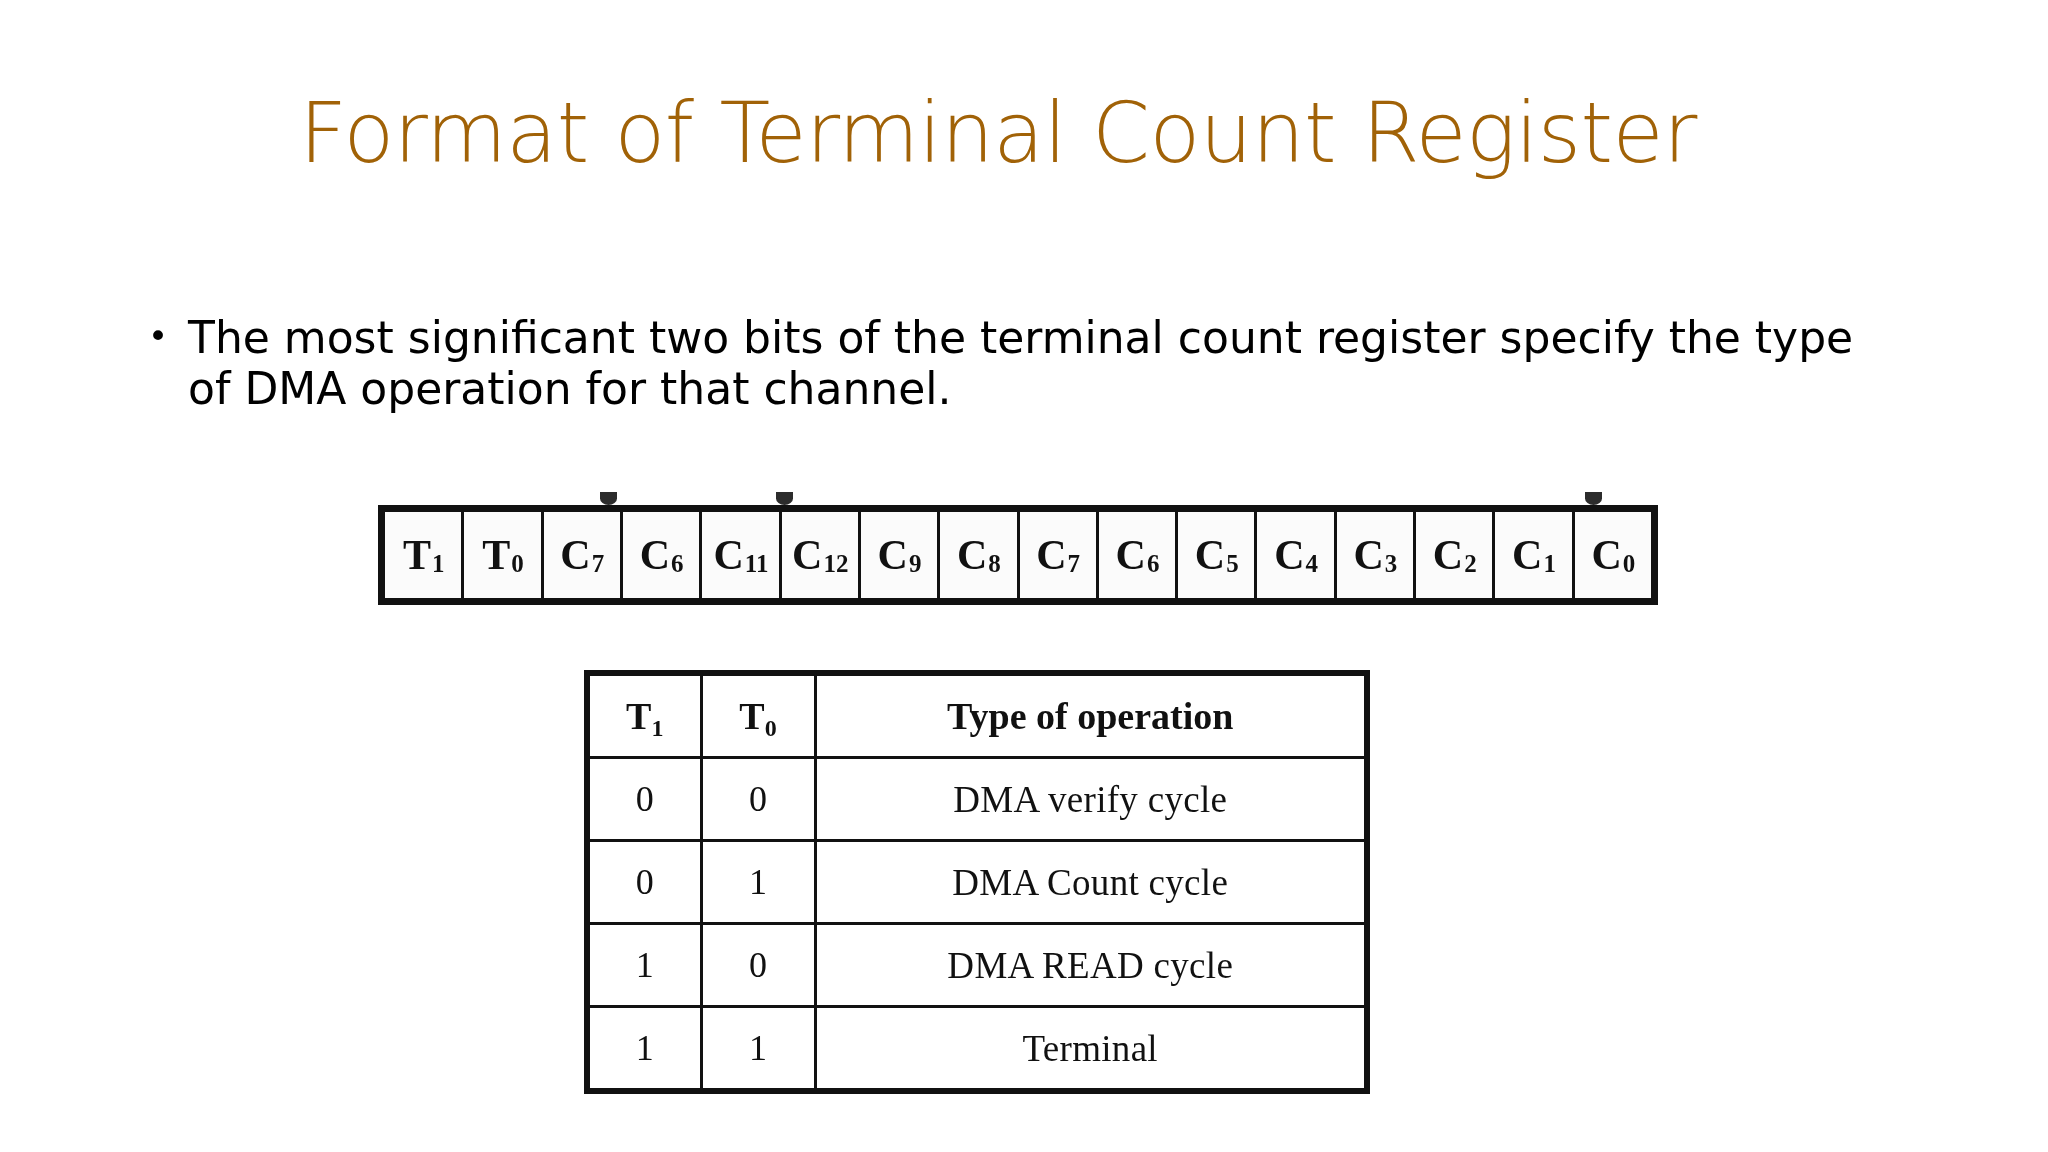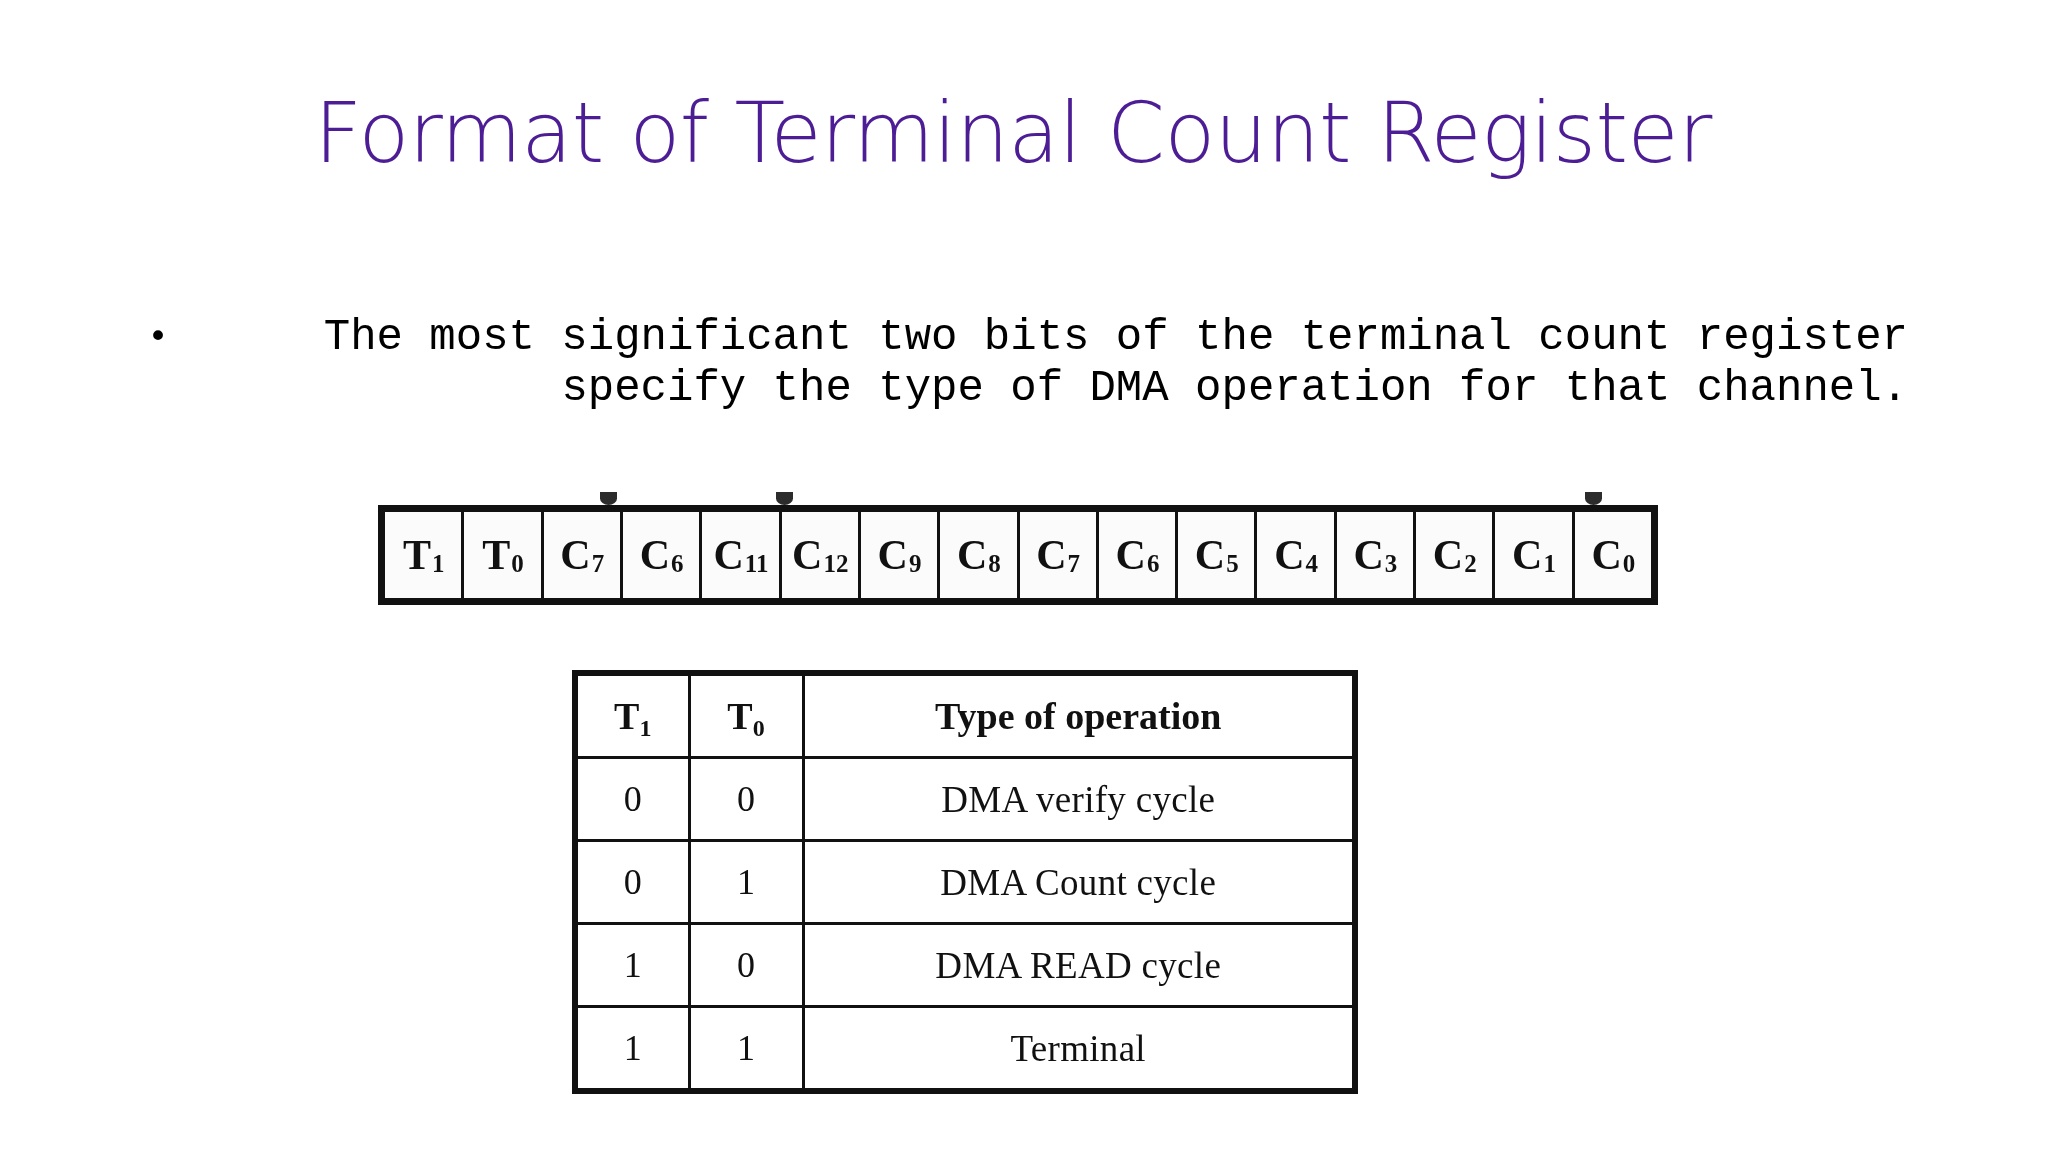--- a/index.html
+++ b/index.html
@@ -20,7 +20,7 @@
   .slide-title {
     position: absolute;
     top: 92px;
-    left: 15px;
+    left: 0;
     width: 1996px;
     text-align: center;
     font-family: "DejaVu Sans", sans-serif;
@@ -28,7 +28,7 @@
     font-size: 83px;
     line-height: 1.0;
     letter-spacing: -0.5px;
-    color: #4c1d95;
+    color: #a16207;
     white-space: nowrap;
   }
 

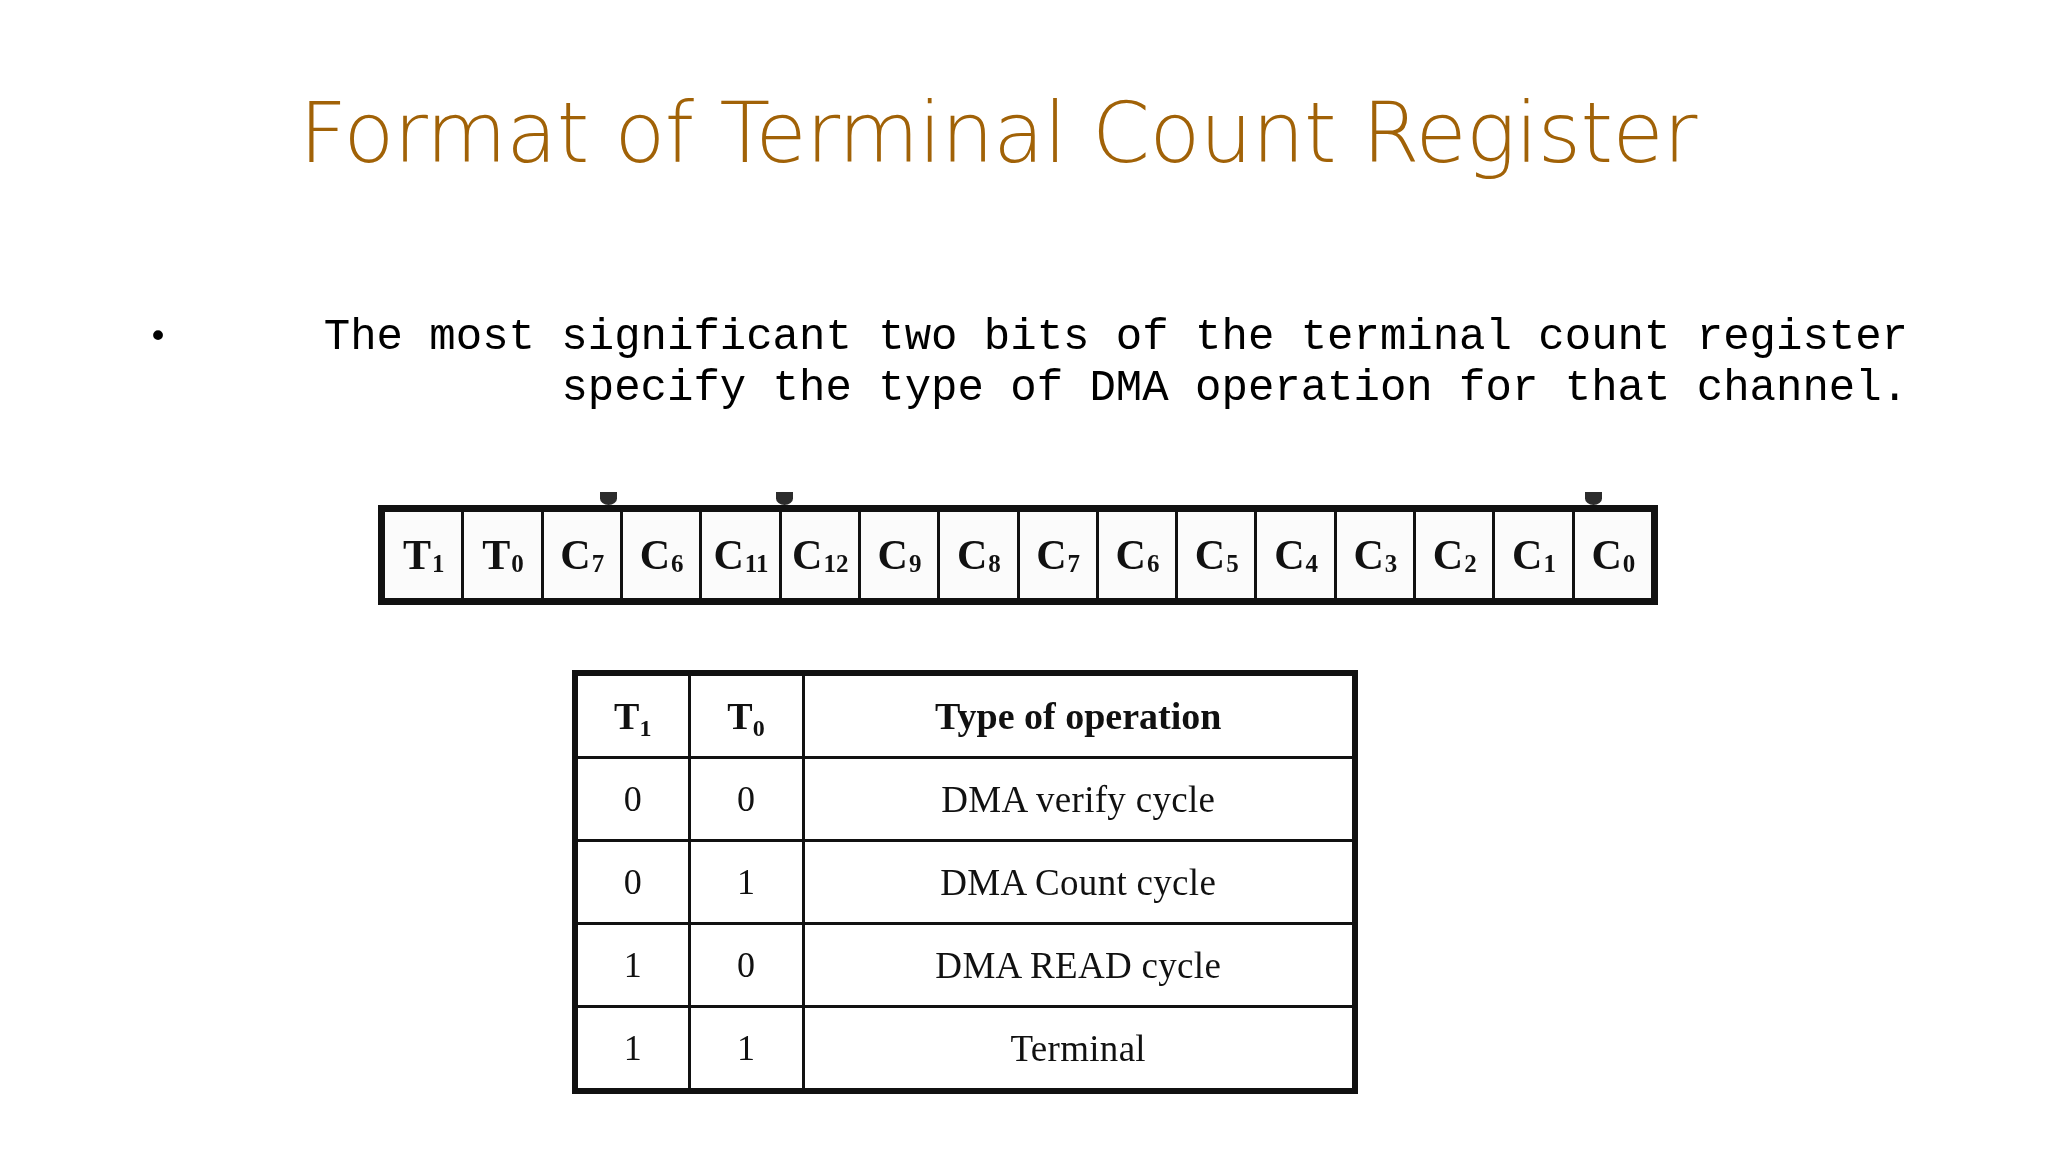--- a/index.html
+++ b/index.html
@@ -57,8 +57,7 @@
   }
   .bullet-text {
     flex: 1 1 auto;
-    text-align: right;
-    font-family: Liberation Mono, monospace;
+    text-align: left;
   }
 
   

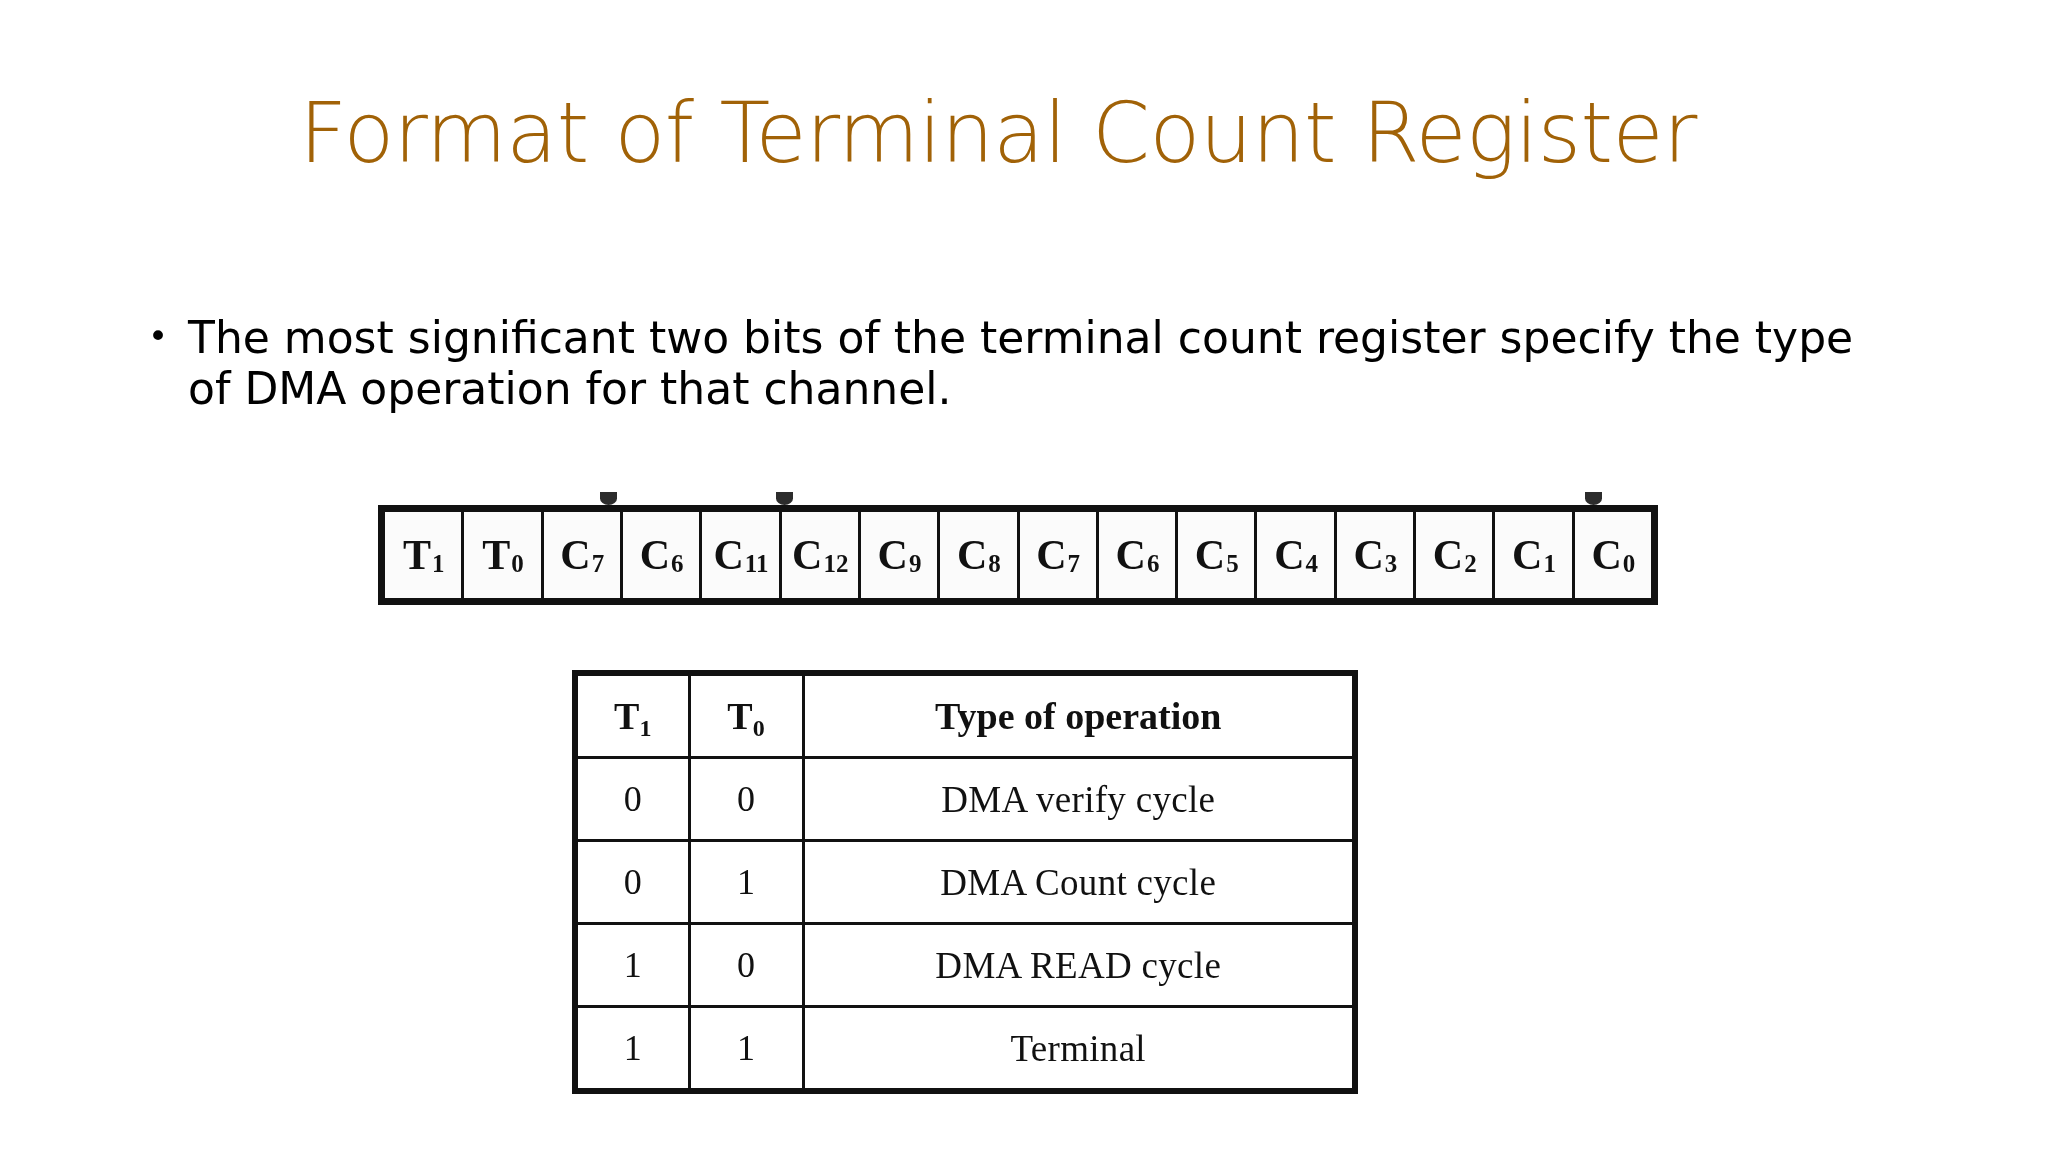--- a/index.html
+++ b/index.html
@@ -112,7 +112,7 @@
   
   .op-table-wrap {
     position: absolute;
-    left: 572px;
+    left: 584px;
     top: 670px;
     width: 786px;
   }

